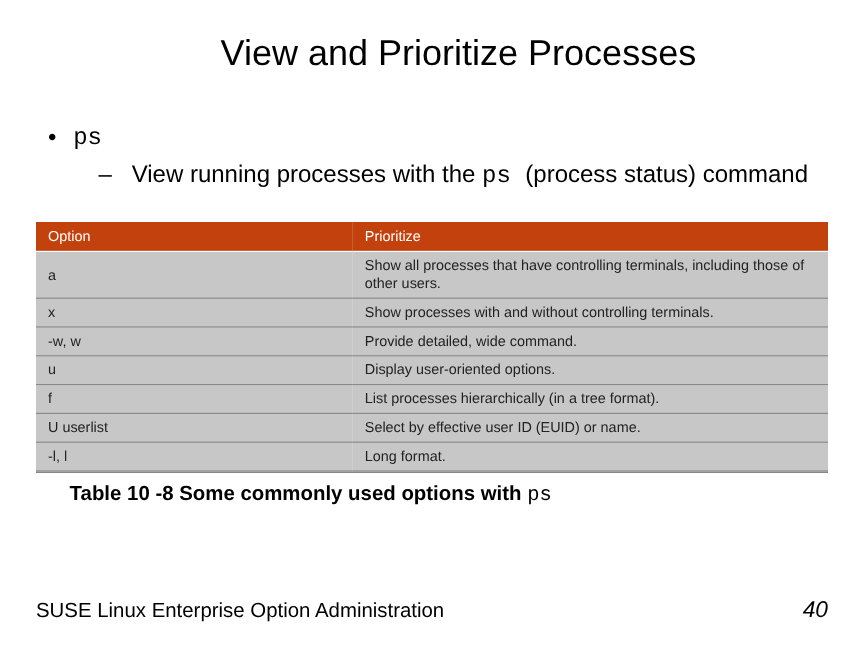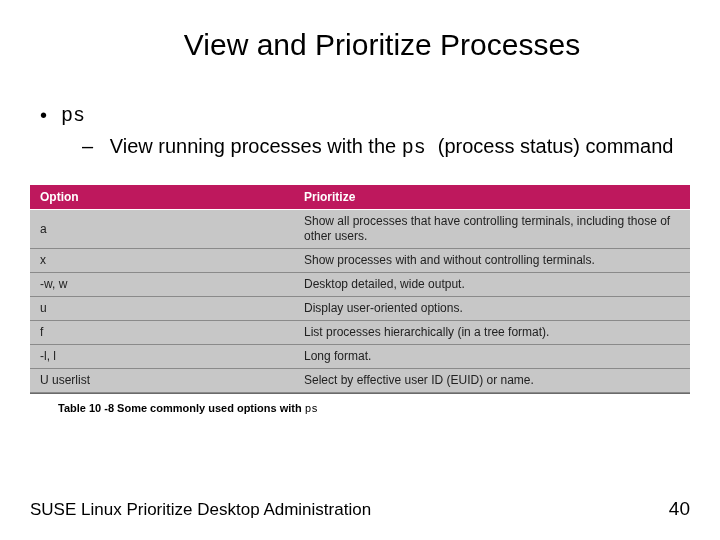--- a/index.html
+++ b/index.html
@@ -60,11 +60,11 @@
     table-layout: fixed;
   }
   .tbl th {
-    background: #be185d;
+    background: #c2410c;
     color: #fff;
     text-align: left;
     padding: 5px 10px;
-    font-weight: 700;
+    font-weight: 400;
   }
   .tbl td {
     background: #c7c7c7;

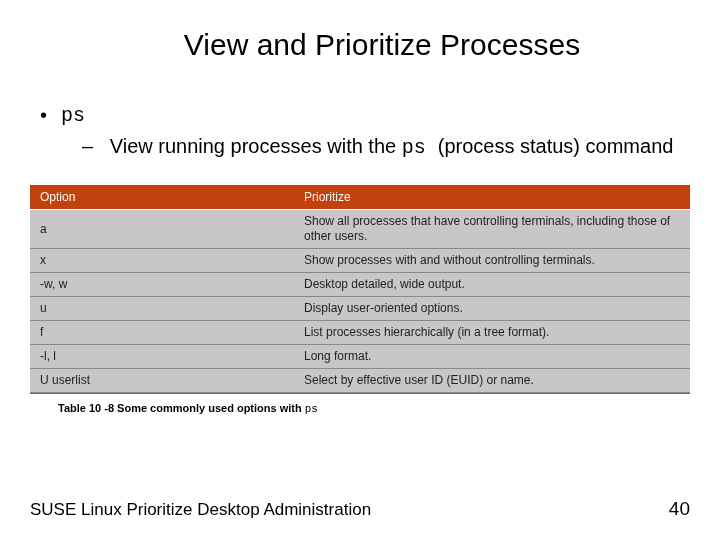--- a/index.html
+++ b/index.html
@@ -137,7 +137,7 @@
       </tr>
       <tr>
         <td>-w, w</td>
-        <td>Desktop detailed, wide output.</td>
+        <td>Provide detailed, wide command.</td>
       </tr>
       <tr>
         <td>u</td>

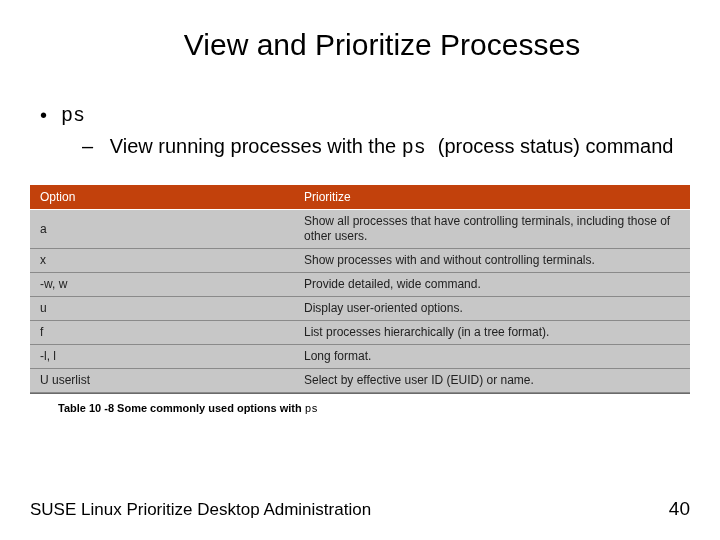--- a/index.html
+++ b/index.html
@@ -148,12 +148,12 @@
         <td>List processes hierarchically (in a tree format).</td>
       </tr>
       <tr>
+        <td>U userlist</td>
+        <td>Select by effective user ID (EUID) or name.</td>
+      </tr>
+      <tr>
         <td>-l, l</td>
         <td>Long format.</td>
-      </tr>
-      <tr>
-        <td>U userlist</td>
-        <td>Select by effective user ID (EUID) or name.</td>
       </tr>
     </tbody>
   </table>

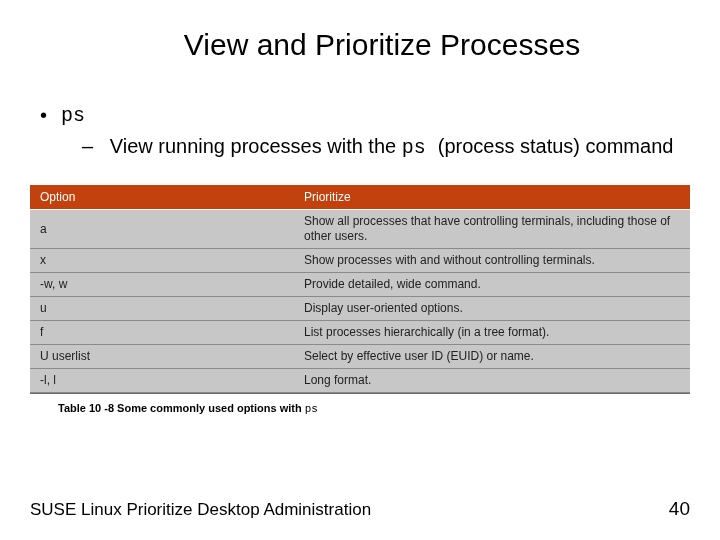--- a/index.html
+++ b/index.html
@@ -79,7 +79,7 @@
 
   .caption {
     margin: 8px 0 0 58px;
-    font-size: 11px;
+    font-size: 17px;
     font-weight: 700;
   }
   .caption .ps-mono { font-weight: 400; }

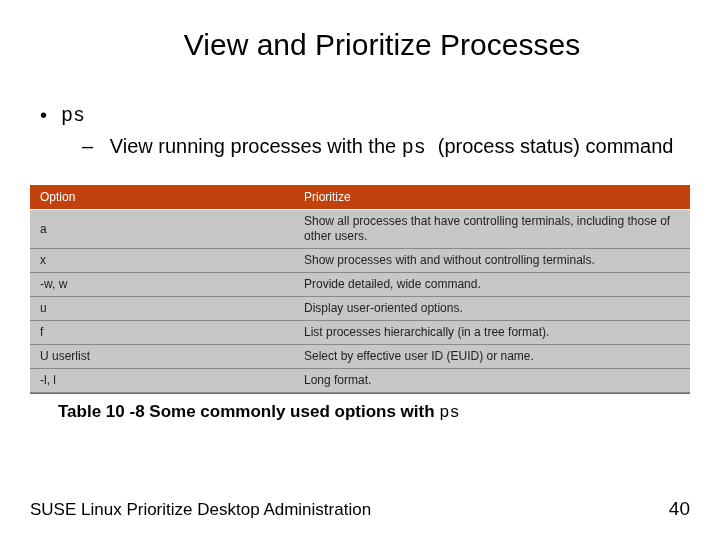--- a/index.html
+++ b/index.html
@@ -164,7 +164,7 @@
 </div>
 
 <div class="footer">
-  <span>SUSE Linux Prioritize Desktop Administration</span>
+  <span>SUSE Linux Enterprise Option Administration</span>
   <span class="page">40</span>
 </div>
 

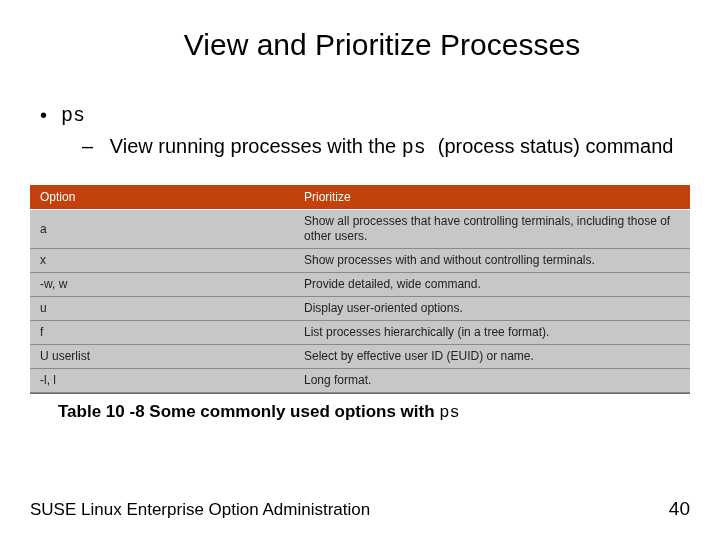--- a/index.html
+++ b/index.html
@@ -94,7 +94,7 @@
     align-items: baseline;
     font-size: 17px;
   }
-  .footer .page { font-size: 19px; }
+  .footer .page { font-size: 19px; font-style: italic; }
 </style>
 </head>
 <body>

